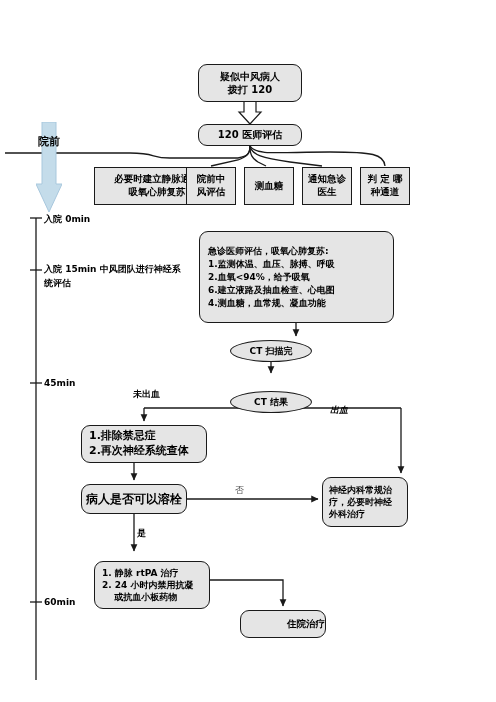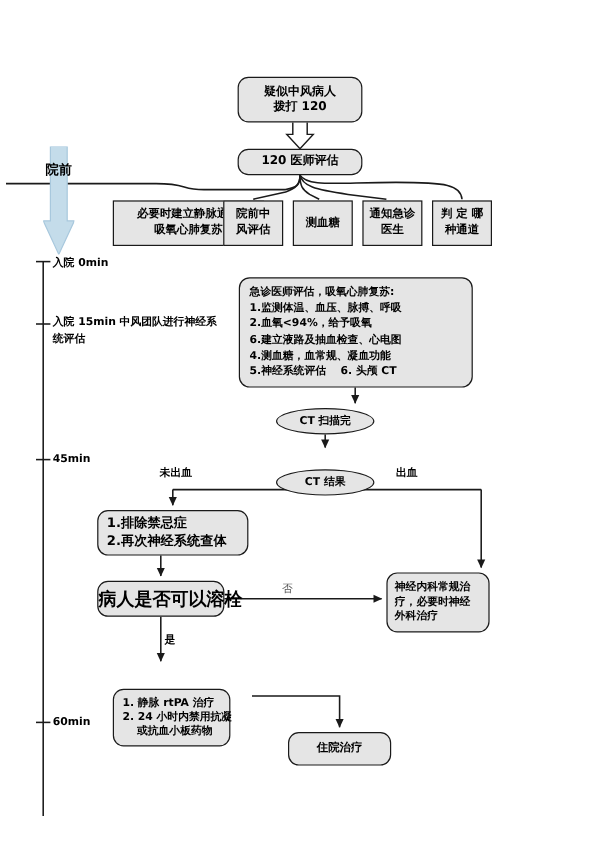--- a/index.html
+++ b/index.html
@@ -225,7 +225,6 @@
         <div>2.血氧&lt;94%，给予吸氧</div>
         <div>6.建立液路及抽血检查、心电图</div>
         <div>4.测血糖，血常规、凝血功能</div>
-        <div>5.神经系统评估　 6. 头颅 CT</div>
       </div>
   </div>
 

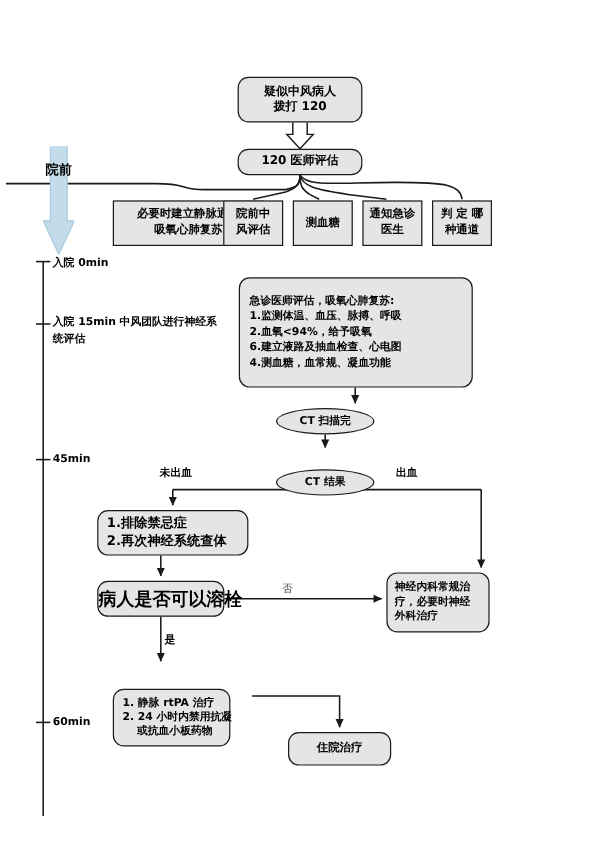--- a/index.html
+++ b/index.html
@@ -110,7 +110,7 @@
     white-space: nowrap;
   }
   #el-nobleed { left: 133px; top: 388px; }
-  #el-bleed   { left: 330px; top: 388px; }
+  #el-bleed   { left: 330px; top: 404px; font-style: italic; }
   #el-no      { left: 235px; top: 484px; color: #555; font-weight: normal; }
   #el-yes     { left: 137px; top: 527px; }
 </style>

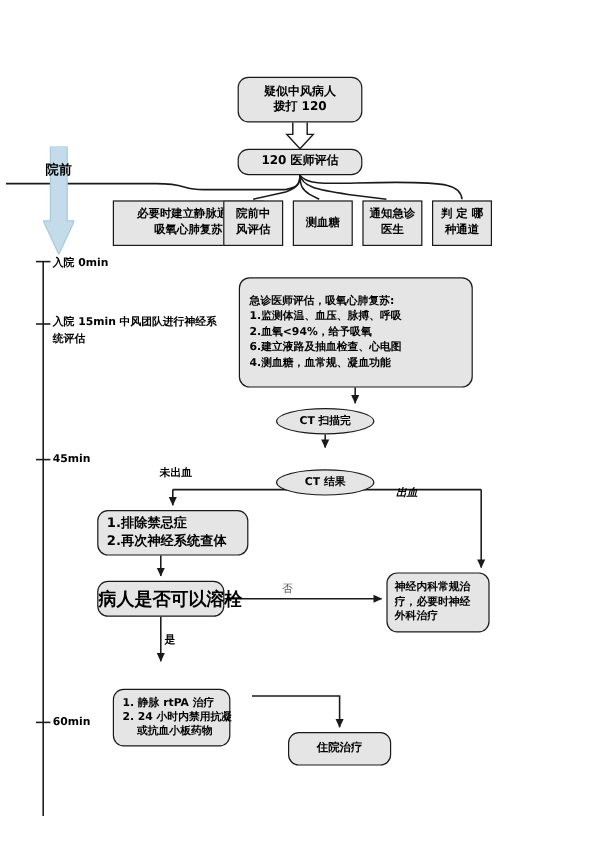--- a/index.html
+++ b/index.html
@@ -67,7 +67,7 @@
   #n-ctresult     { left: 230px; top: 377px; width: 82px;  height: 22px; font-size: 9px; margin-top: 14px; }
 
   #n-exclude      { left: 81px;  top: 425px; width: 126px; height: 38px; font-size: 11px; padding: 4px 7px; }
-  #n-thrombq      { left: 81px;  top: 484px; width: 106px; height: 30px; font-size: 15px; }
+  #n-thrombq      { left: 81px;  top: 484px; width: 106px; height: 30px; font-size: 12px; }
   #n-neuro        { left: 322px; top: 477px; width: 86px;  height: 50px; font-size: 9px; padding: 12px 6px; }
   #n-rtpa         { left: 94px;  top: 574px; width: 98px; height: 48px; font-size: 9px; padding: 4px 7px; }
   #n-admit        { left: 240px; top: 610px; width: 86px;  height: 28px; font-size: 9.5px; }

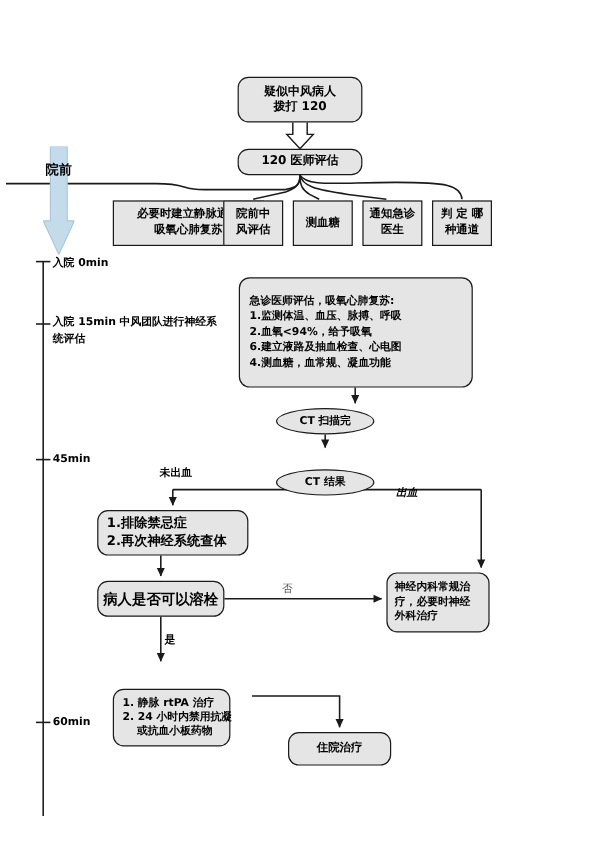--- a/index.html
+++ b/index.html
@@ -69,7 +69,7 @@
   #n-exclude      { left: 81px;  top: 425px; width: 126px; height: 38px; font-size: 11px; padding: 4px 7px; }
   #n-thrombq      { left: 81px;  top: 484px; width: 106px; height: 30px; font-size: 12px; }
   #n-neuro        { left: 322px; top: 477px; width: 86px;  height: 50px; font-size: 9px; padding: 12px 6px; }
-  #n-rtpa         { left: 94px;  top: 574px; width: 98px; height: 48px; font-size: 9px; padding: 4px 7px; }
+  #n-rtpa         { left: 94px;  top: 561px; width: 116px; height: 48px; font-size: 9px; padding: 4px 7px; }
   #n-admit        { left: 240px; top: 610px; width: 86px;  height: 28px; font-size: 9.5px; }
 
   

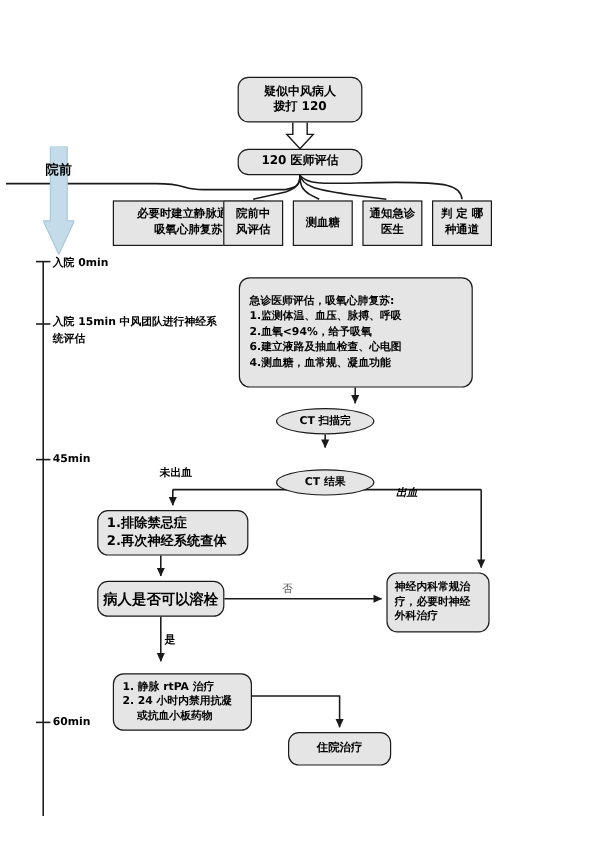--- a/index.html
+++ b/index.html
@@ -70,7 +70,7 @@
   #n-thrombq      { left: 81px;  top: 484px; width: 106px; height: 30px; font-size: 12px; }
   #n-neuro        { left: 322px; top: 477px; width: 86px;  height: 50px; font-size: 9px; padding: 12px 6px; }
   #n-rtpa         { left: 94px;  top: 561px; width: 116px; height: 48px; font-size: 9px; padding: 4px 7px; }
-  #n-admit        { left: 240px; top: 610px; width: 86px;  height: 28px; font-size: 9.5px; }
+  #n-admit        { left: 240px; top: 610px; width: 86px;  height: 28px; font-size: 9.5px; text-align: right; }
 
   
   #prehospital-arrow {

